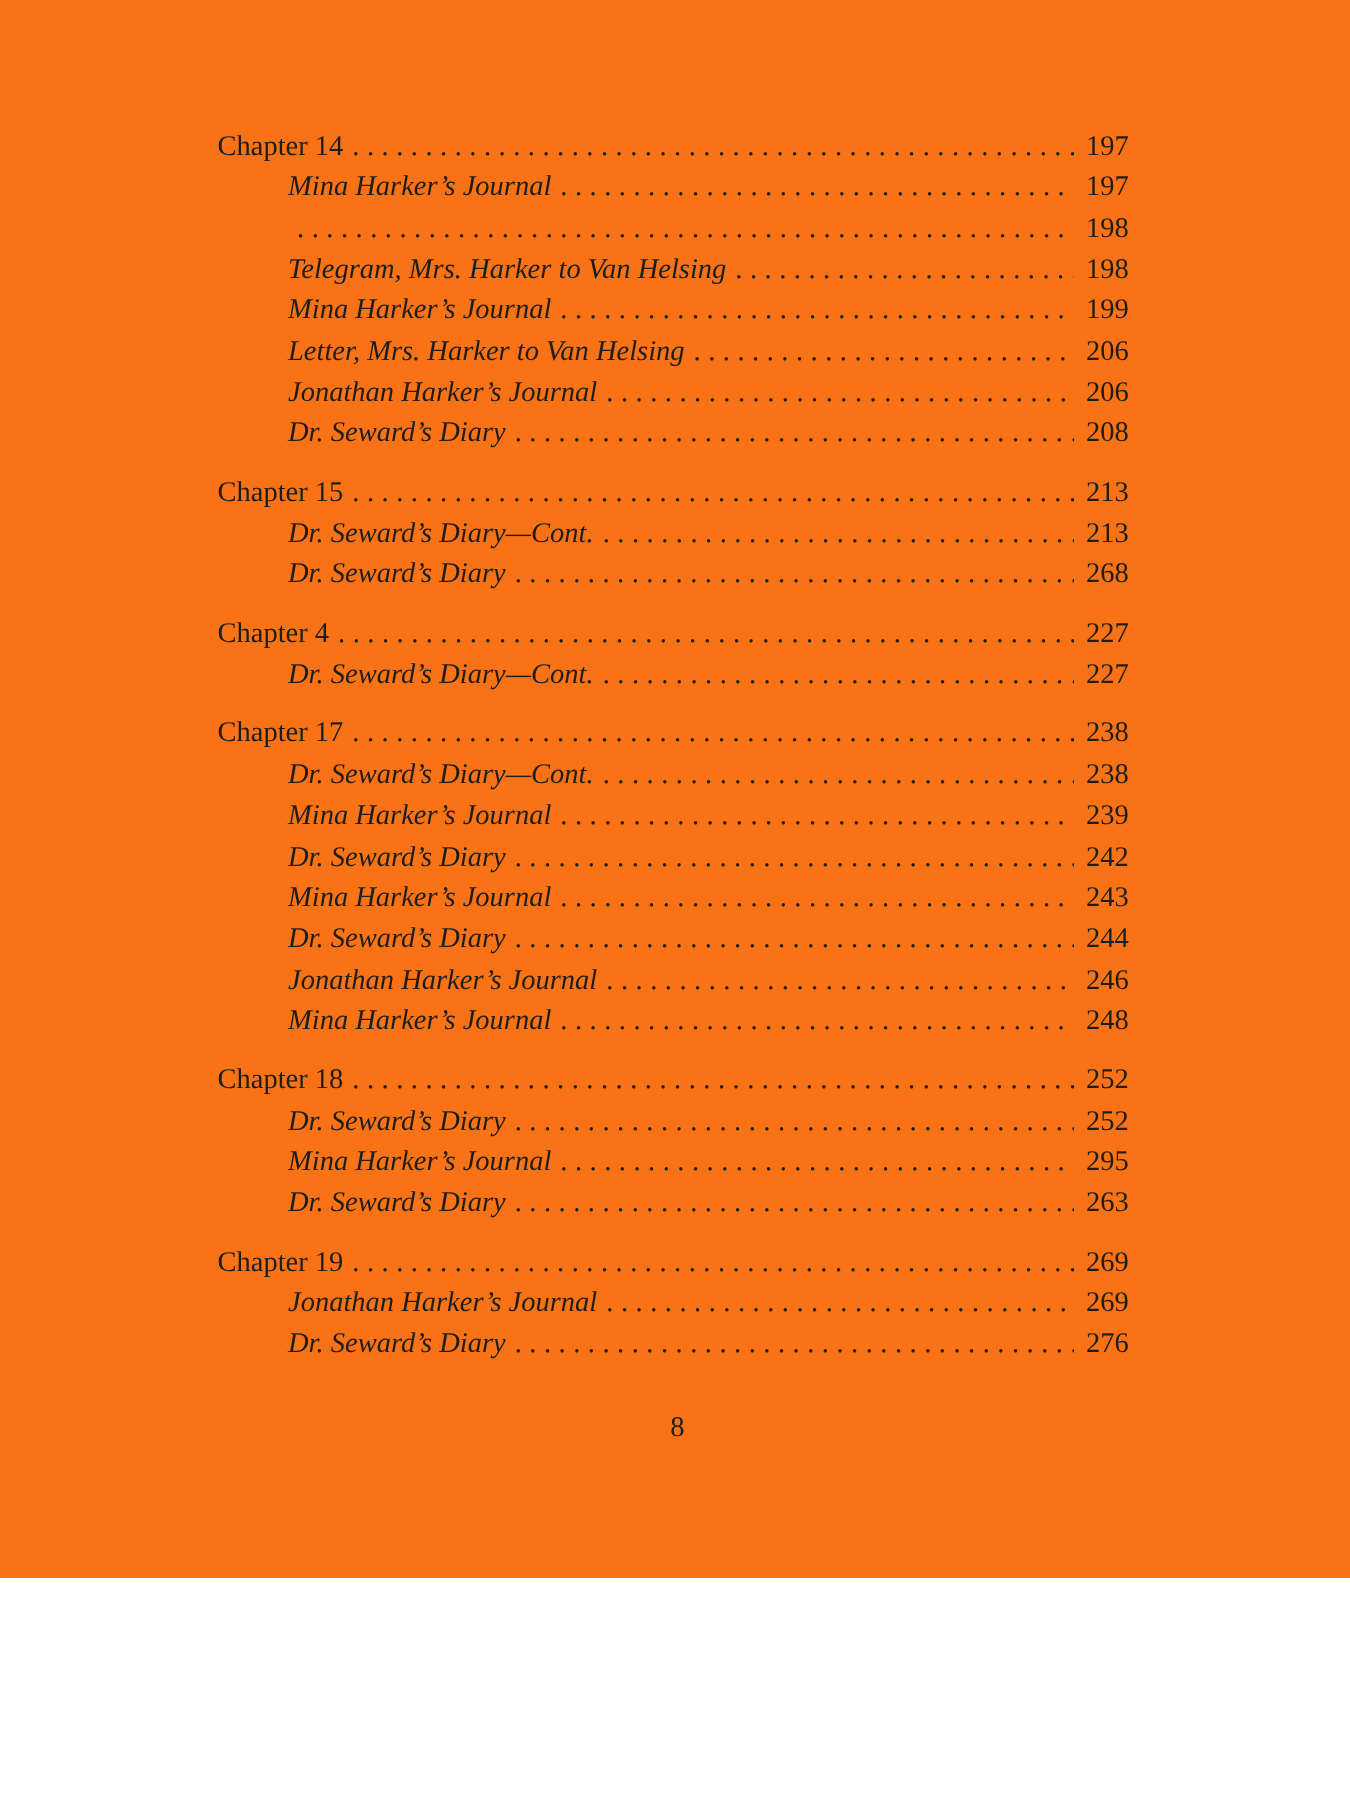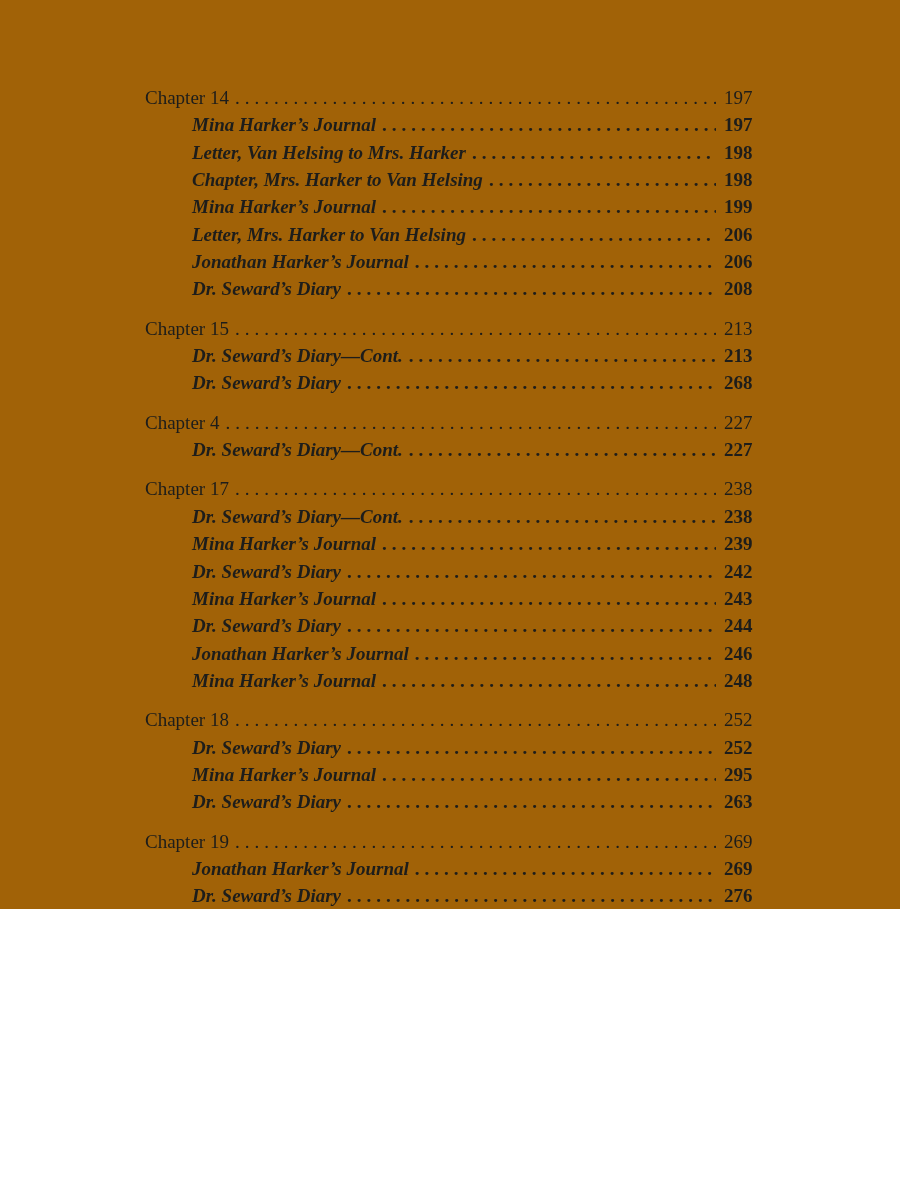--- a/index.html
+++ b/index.html
@@ -8,9 +8,9 @@
   .page {
     position: relative;
     width: 900px;
-    height: 909px;
+    height: 1052px;
     box-sizing: border-box;
-    background: #a16207;
+    background: #f97316;
     padding: 84px 142px 0 145px;
     font-family: "Liberation Serif", "DejaVu Serif", serif;
     font-size: 19px;

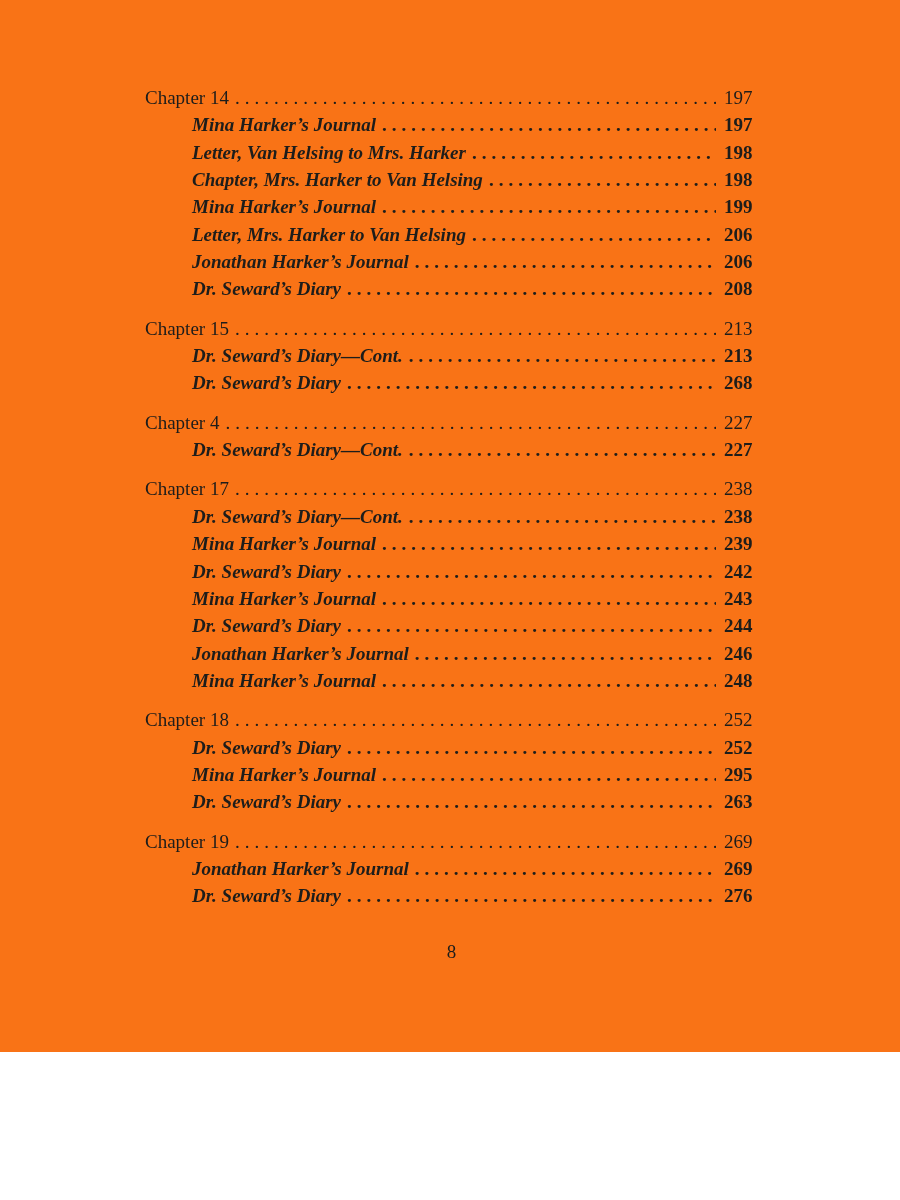--- a/index.html
+++ b/index.html
@@ -29,7 +29,7 @@
     white-space: nowrap;
   }
 
-  .toc-row.entry { padding-left: 47px; font-style: italic; font-weight: bold; }
+  .toc-row.entry { padding-left: 47px; font-style: italic; }
   .toc-row.chapter { font-style: normal; }
 
   .toc-label { flex: 0 0 auto; }

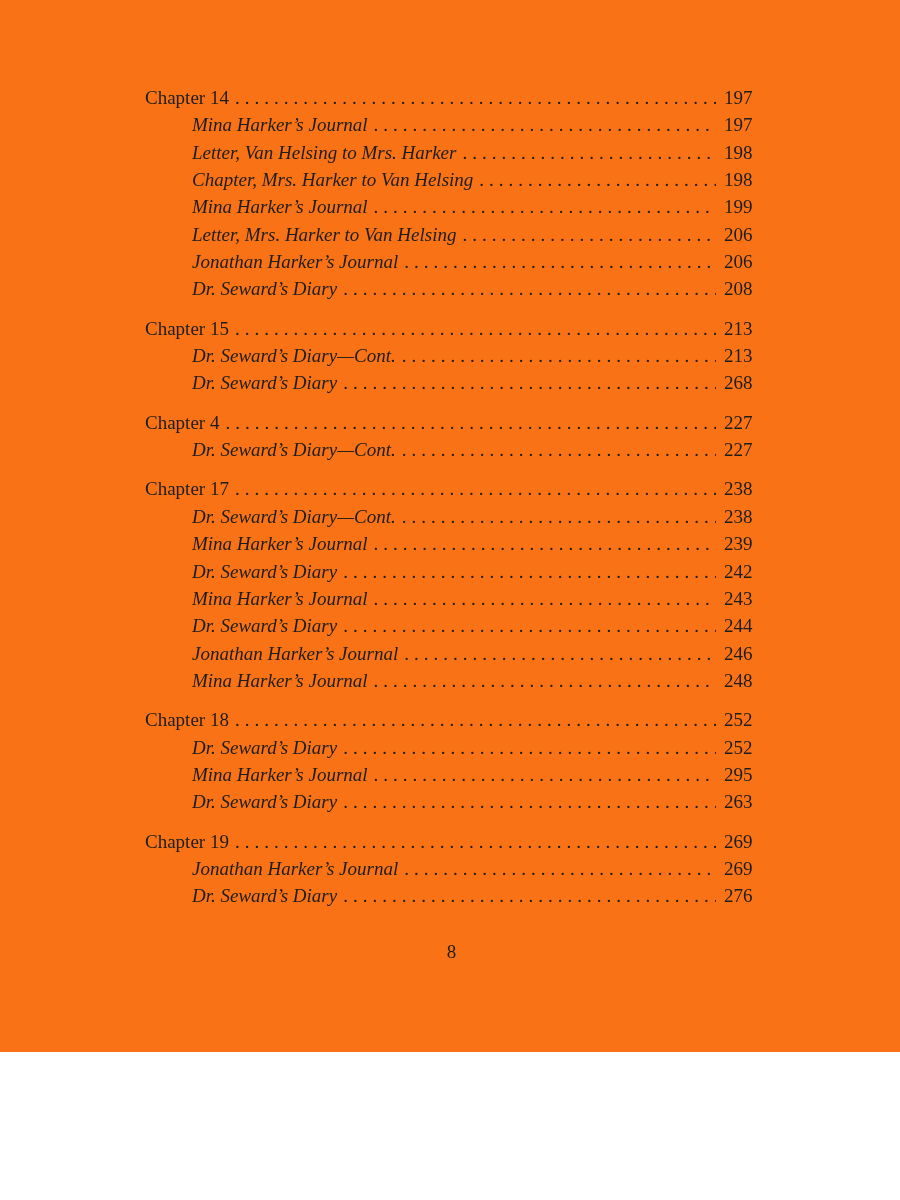--- a/index.html
+++ b/index.html
@@ -80,7 +80,6 @@
     <span class="toc-page">197</span>
   </div>
         <div class="toc-row entry">
-    <span class="toc-label">Letter, Van Helsing to Mrs. Harker</span>
     <span class="toc-dots"></span>
     <span class="toc-page">198</span>
   </div>

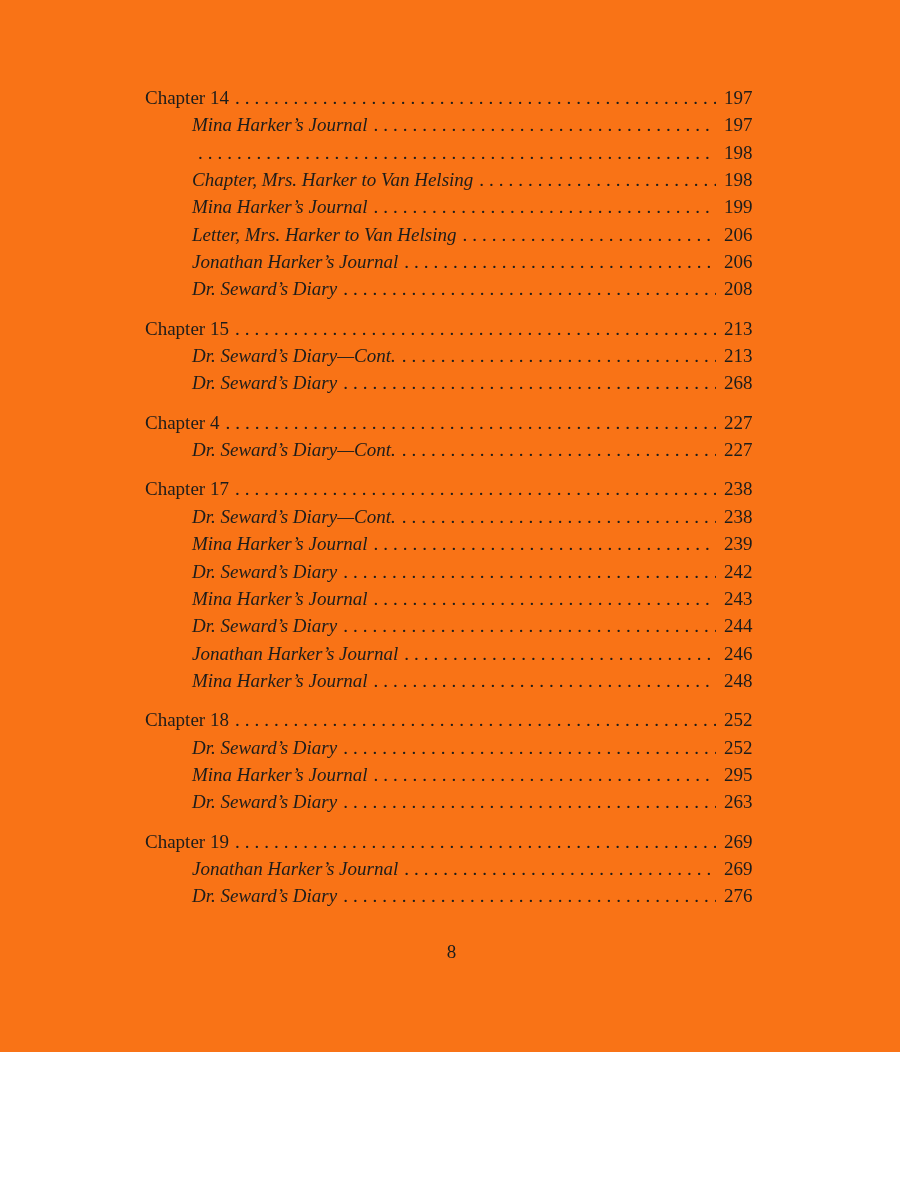--- a/index.html
+++ b/index.html
@@ -84,7 +84,7 @@
     <span class="toc-page">198</span>
   </div>
         <div class="toc-row entry">
-    <span class="toc-label">Chapter, Mrs. Harker to Van Helsing</span>
+    <span class="toc-label">Telegram, Mrs. Harker to Van Helsing</span>
     <span class="toc-dots"></span>
     <span class="toc-page">198</span>
   </div>

